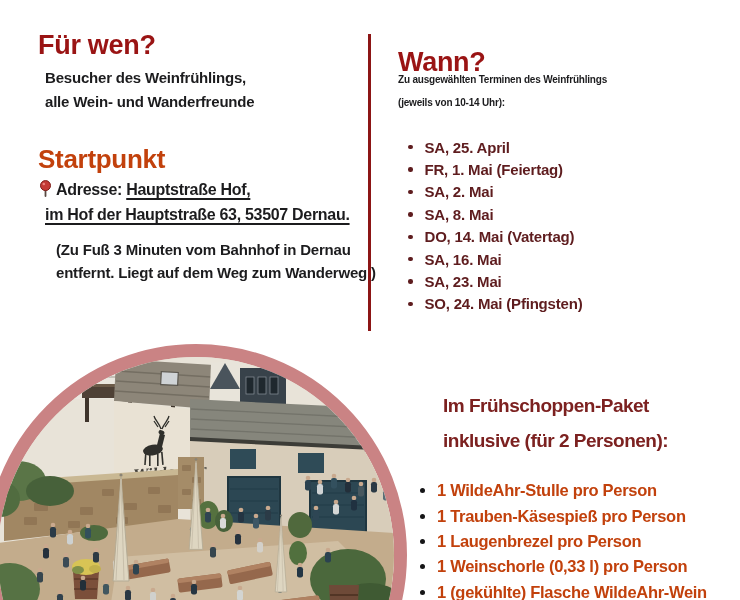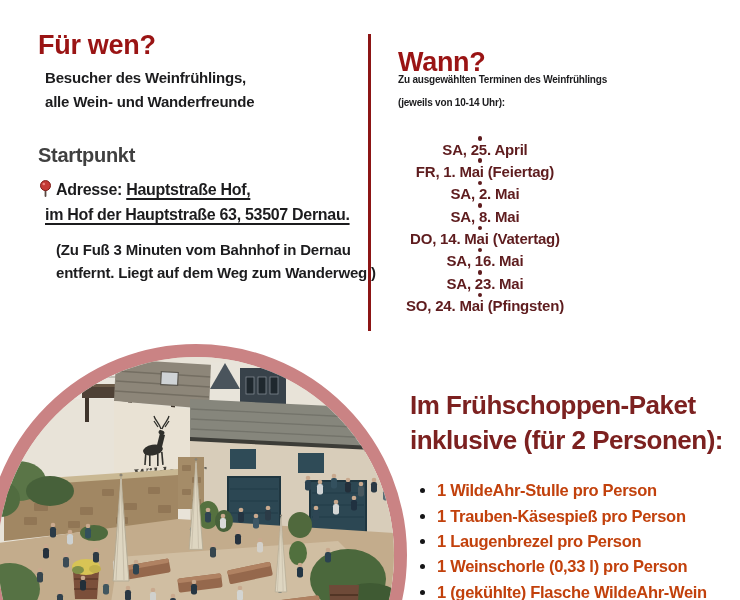--- a/index.html
+++ b/index.html
@@ -12,7 +12,7 @@
 
   
   .h-red { color:#9a1414; font-size:27px; letter-spacing:-0.3px; }
-  .h-start { color:#404040; font-size:20px; letter-spacing:-0.3px; }
+  .h-start { color:#c2410c; font-size:26px; letter-spacing:-0.3px; }
   .h-paket { color:#7c2120; font-size:26px; line-height:35px; letter-spacing:-0.5px; }
 
   .body-txt { font-size:15px; line-height:24px; letter-spacing:-0.2px; }

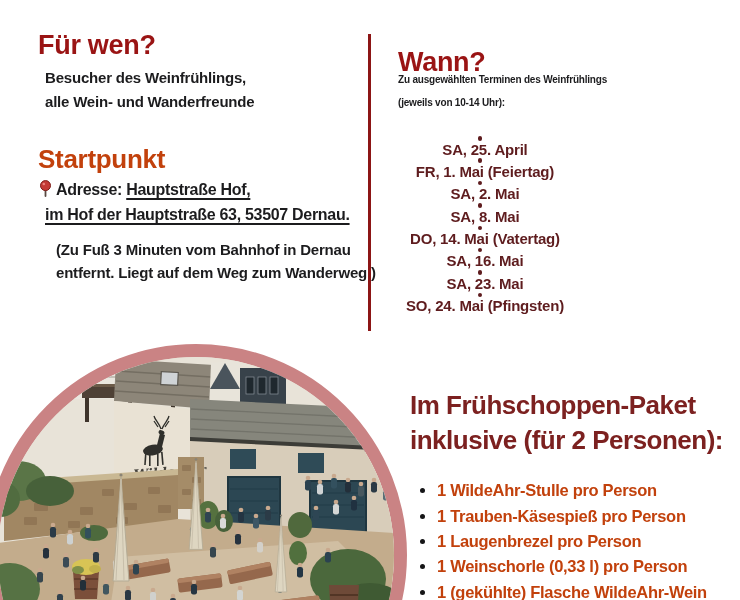--- a/index.html
+++ b/index.html
@@ -26,7 +26,7 @@
 
   ul.plain { list-style:none; }
   .dates li { display:flex; align-items:center; height:22.4px; color:#5e1c1e;
-              font-size:15px; letter-spacing:-0.2px;flex-direction:column; }
+              font-size:15px; letter-spacing:-0.2px; }
   .dates .dot { width:4.5px; height:4.5px; border-radius:50%; background:#5e1c1e;
                 margin:0 12px 0 2px; flex:0 0 auto; }
   .paket-items li { display:flex; align-items:center; height:25.4px; color:#c2410c;

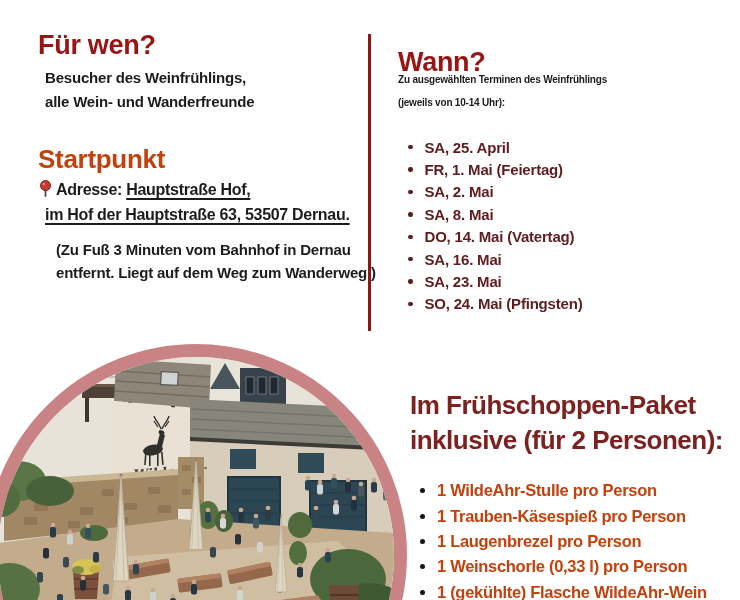--- a/index.html
+++ b/index.html
@@ -13,7 +13,7 @@
   
   .h-red { color:#9a1414; font-size:27px; letter-spacing:-0.3px; }
   .h-start { color:#c2410c; font-size:26px; letter-spacing:-0.3px; }
-  .h-paket { color:#7c2120; font-size:26px; line-height:35px; letter-spacing:-0.5px; }
+  .h-paket { color:#7c2120; font-size:19px; line-height:35px; letter-spacing:-0.5px;margin-left:33px; }
 
   .body-txt { font-size:15px; line-height:24px; letter-spacing:-0.2px; }
   .intro-txt { font-size:10px; line-height:23px; letter-spacing:-0.2px; }

